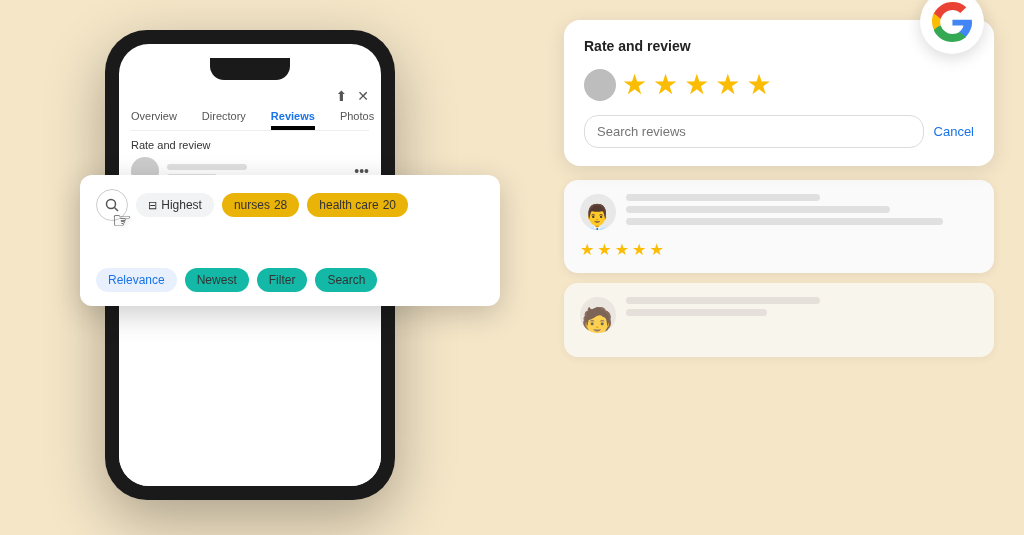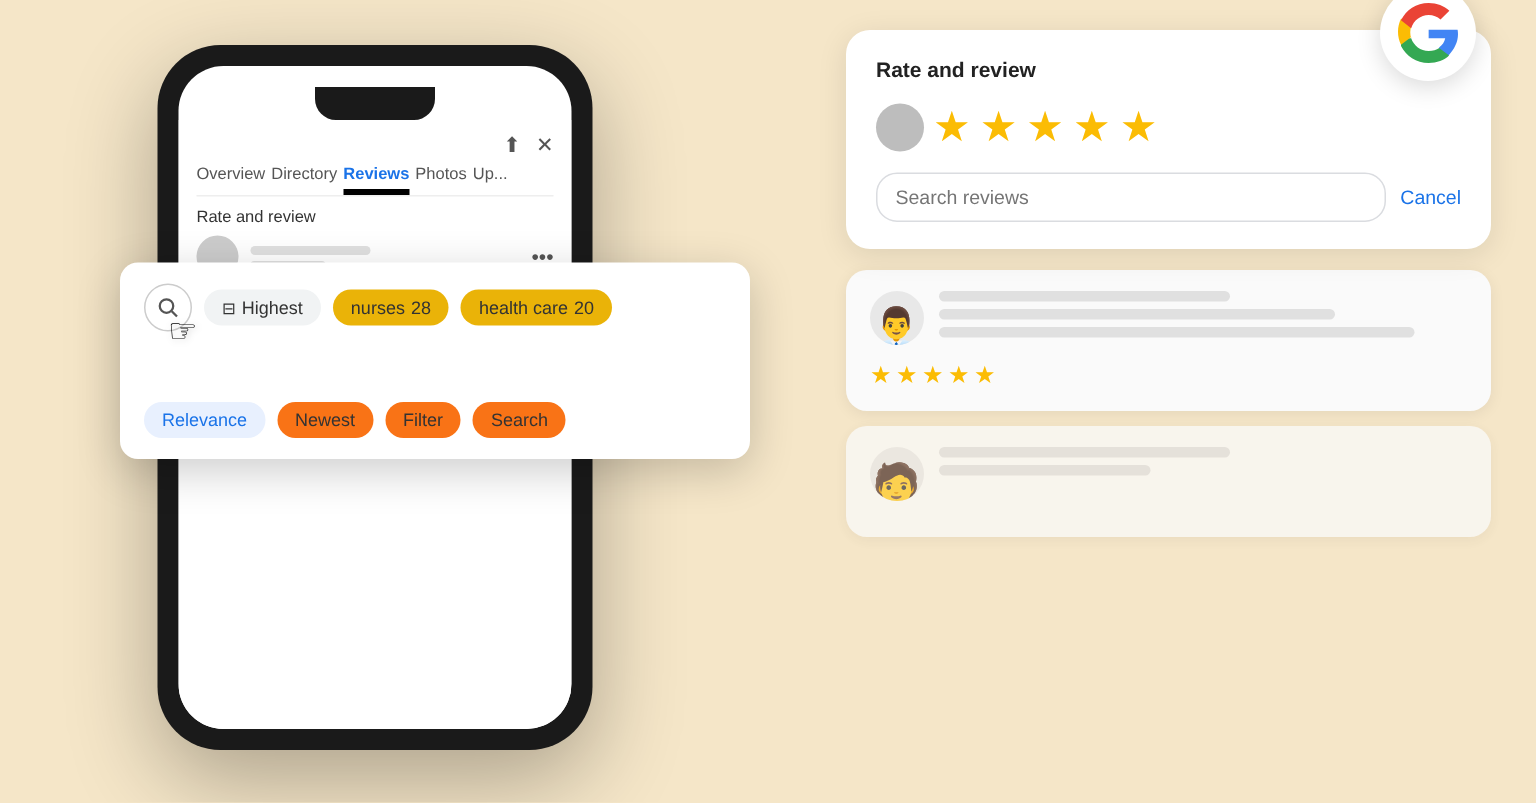--- a/index.html
+++ b/index.html
@@ -82,7 +82,7 @@
     
     .phone-tabs {
       display: flex;
-      gap: 4px;
+      gap: 25px;
       border-bottom: 1px solid #eee;
       margin-bottom: 8px;
       font-size: 11px;

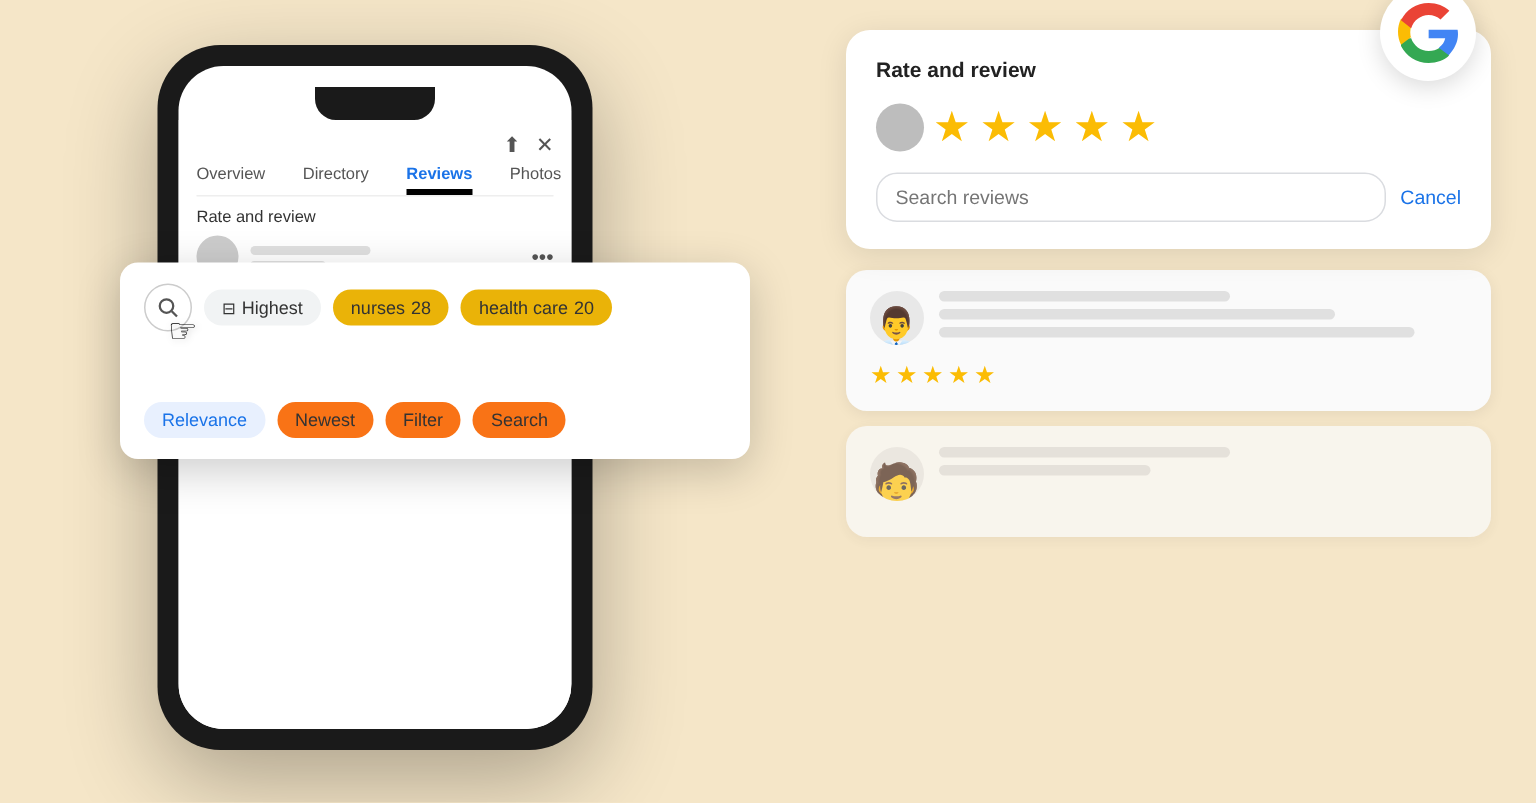--- a/index.html
+++ b/index.html
@@ -167,7 +167,7 @@
     }
 
     .sort-chip {
-      background: #f97316;
+      background: #14b8a6;
       border-radius: 20px;
       padding: 5px 12px;
       font-size: 12px;

